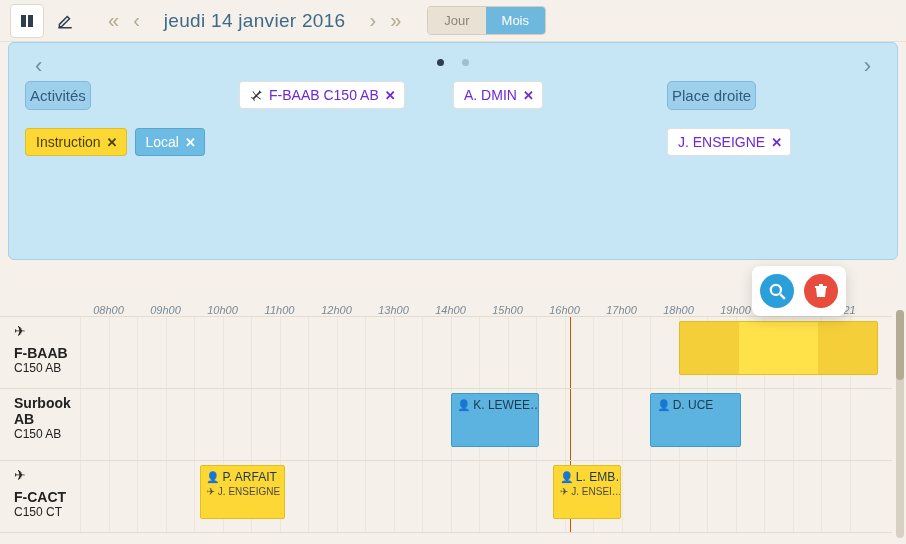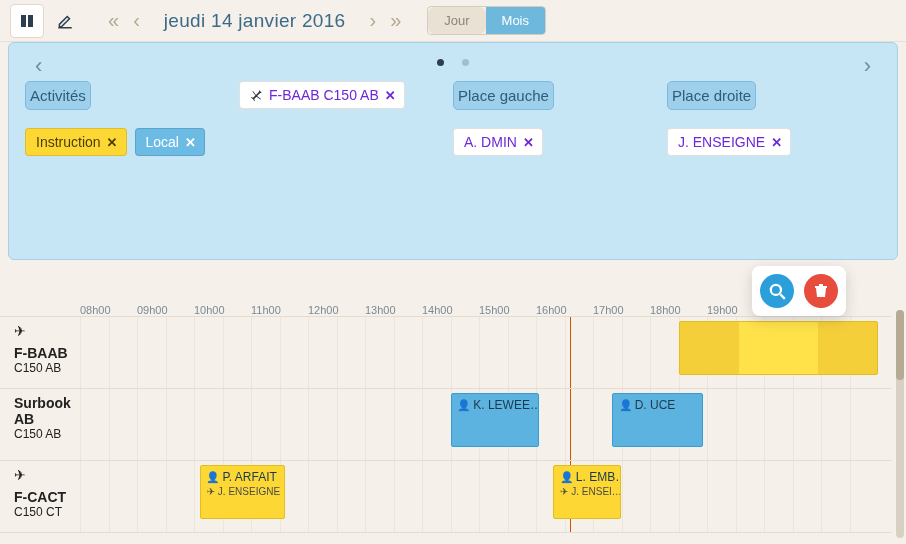--- a/index.html
+++ b/index.html
@@ -29,7 +29,7 @@
   .date-title{font-size:19px;font-weight:500;color:#3b6b88;padding:0 14px;letter-spacing:.3px;}
   .seg{display:flex;margin-left:18px;border-radius:4px;overflow:hidden;border:1px solid #d4ccbd;}
   .seg button{border:none;padding:6px 16px;font-size:13px;cursor:pointer;}
-  .seg .inactive{background:#e9e2d4;color:#8c8675;border-radius:7px;}
+  .seg .inactive{background:#e9e2d4;color:#8c8675;}
   .seg .activeseg{background:#6fb8dd;color:#fff;}
   
   .filter-panel{position:relative;margin:0 8px;background:var(--panel);border-radius:6px;border:1px solid var(--panel-border);height:218px;padding:0 16px;}

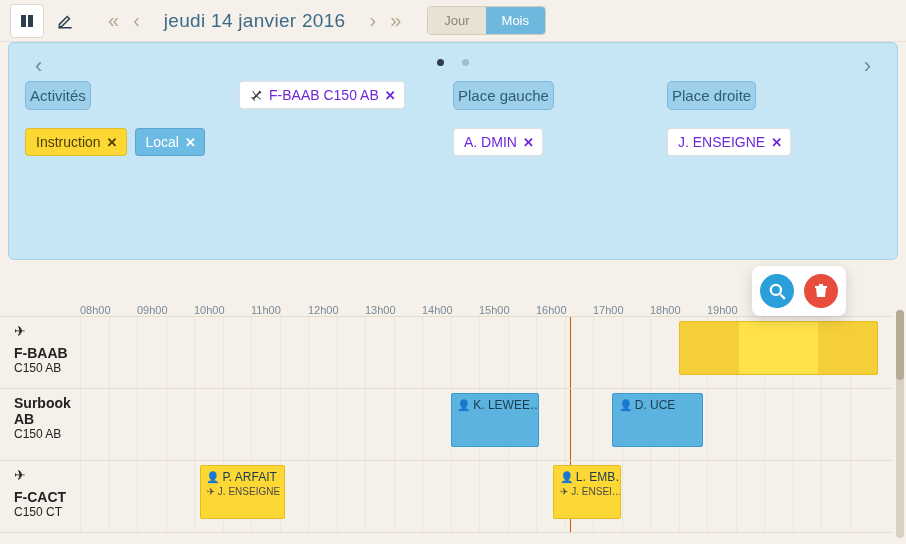--- a/index.html
+++ b/index.html
@@ -143,7 +143,6 @@
         </div>
     </div>
     <div class="filter-col">
-      <span class="filter-head">Place gauche</span>
       <div class="chips" id="chips-left">
           <span class="chip white">
             <span>A. DMIN</span>

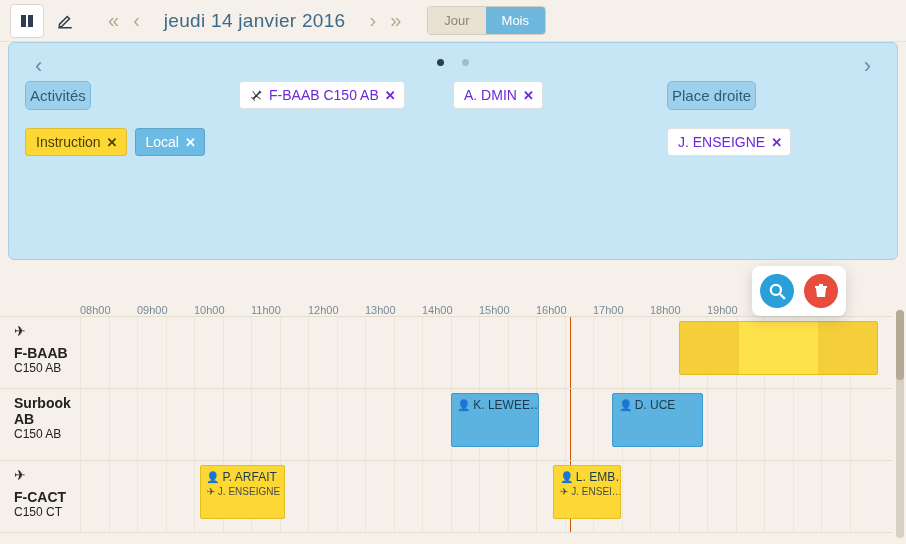--- a/index.html
+++ b/index.html
@@ -58,7 +58,7 @@
   
   .timeline-wrap{position:absolute;top:290px;left:0;right:14px;bottom:0;overflow:hidden;}
   .time-header{display:flex;height:26px;align-items:flex-end;padding-left:80px;font-size:11px;color:#7a8a97;}
-  .hcol{flex:0 0 57px;text-align:left;}
+  .hcol{flex:0 0 57px;text-align:center;font-style:italic;}
   .rows{position:relative;border-top:1px solid #e3ddd0;}
   .res-row{position:relative;height:72px;border-bottom:1px solid #e3ddd0;display:flex;}
   .res-label{flex:0 0 80px;padding:6px 8px 0 14px;font-size:12px;color:#222;z-index:3;background:var(--bg);}

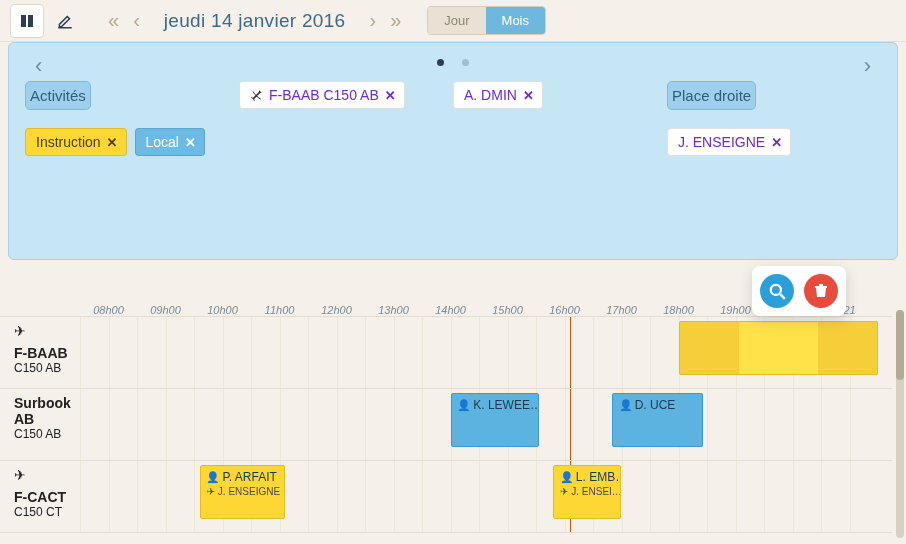--- a/index.html
+++ b/index.html
@@ -263,7 +263,7 @@
         </div>
         <div class="nowline"></div>
         <div class="event blue" style="left: 450.5px; width: 88.35px;"><span class="uicon">👤</span><span>K. LEWEE…</span></div>
-        <div class="event blue" style="left: 612px; width: 91.2px;"><span class="uicon">👤</span><span>D. UCE</span></div>
+        <div class="event blue" style="left: 650px; width: 91.2px;"><span class="uicon">👤</span><span>D. UCE</span></div>
       </div>
       <div class="res-row">
         <div class="res-label"><span class="plane-ic">✈</span><b>F-CACT</b>C150 CT</div>

